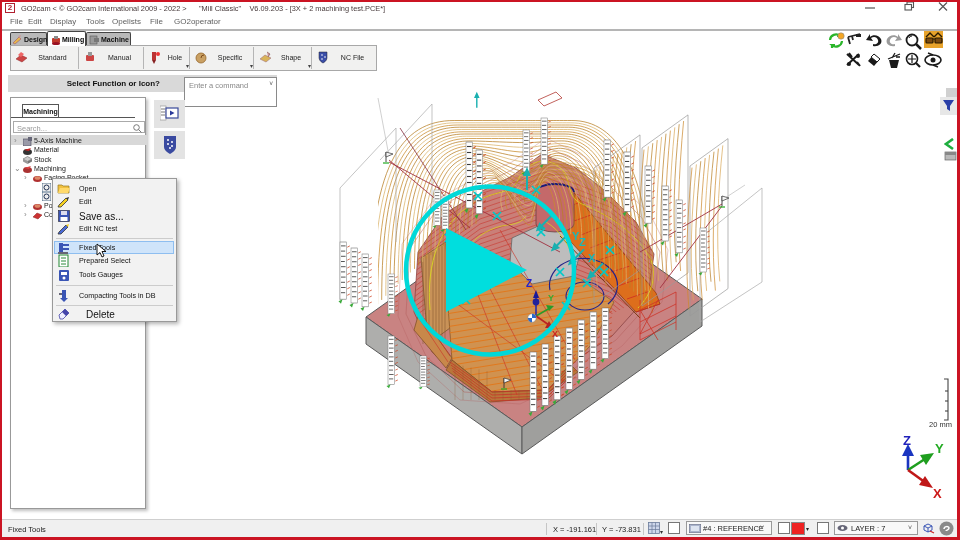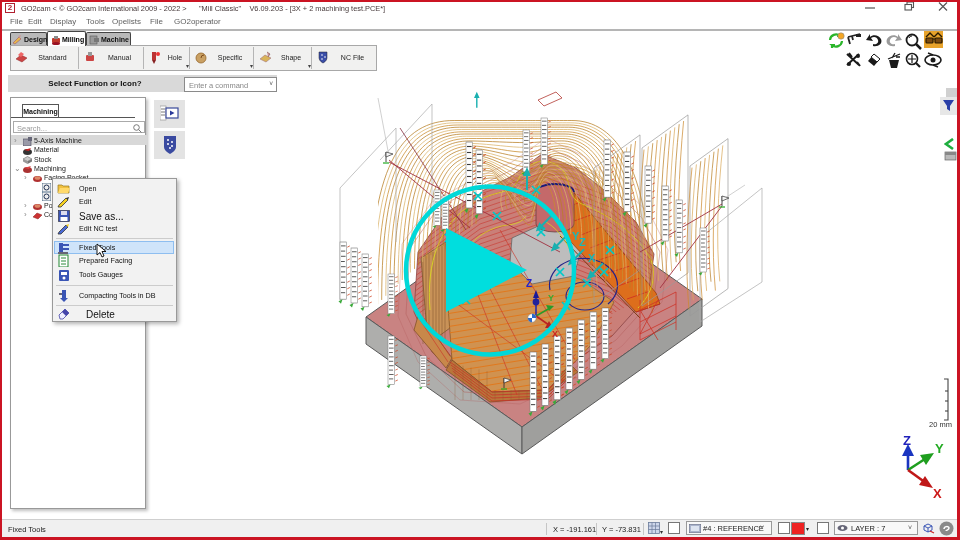--- a/index.html
+++ b/index.html
@@ -486,7 +486,7 @@
 </svg>
 
 <div class="abs" style="left:8px;top:75px;width:269px;height:17px;background:#d9d9d9"></div>
-<div class="abs" style="left:30px;top:79px;width:130px;text-align:center;font-size:8px;font-weight:bold;color:#111">Select Function or Icon?</div>
+<div class="abs" style="left:30px;top:79px;width:130px;text-align:right;font-size:8px;font-weight:bold;color:#111">Select Function or Icon?</div>
 <div class="abs" style="left:184px;top:77px;width:93px;height:15px;background:#fff;border:1px solid #8a8a8a;font-size:7.5px;color:#888">
     <span class="abs" style="left:4px;top:2.5px">Enter a command</span>
     <span class="abs" style="right:3px;top:2px;color:#555;font-size:6.5px">˅</span>

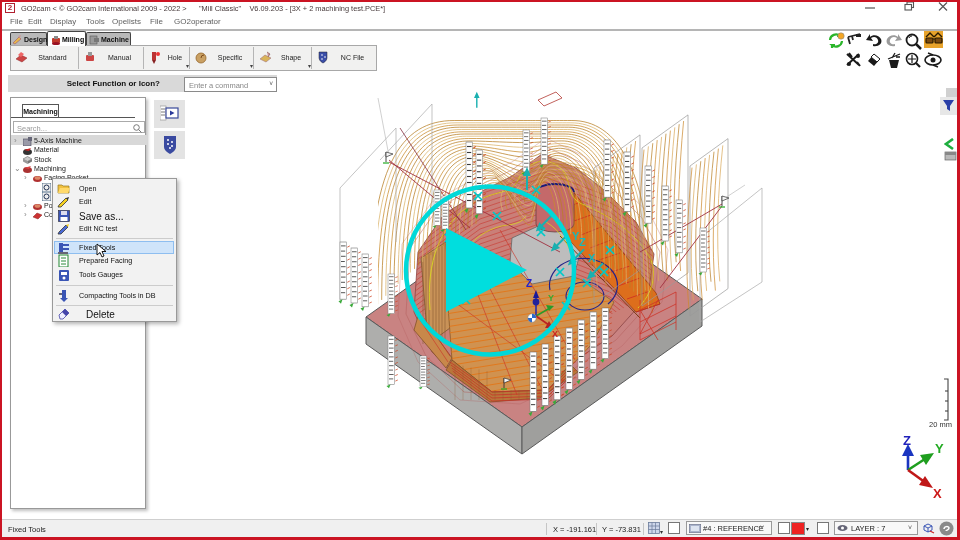--- a/index.html
+++ b/index.html
@@ -487,7 +487,7 @@
 
 <div class="abs" style="left:8px;top:75px;width:269px;height:17px;background:#d9d9d9"></div>
 <div class="abs" style="left:30px;top:79px;width:130px;text-align:right;font-size:8px;font-weight:bold;color:#111">Select Function or Icon?</div>
-<div class="abs" style="left:184px;top:77px;width:93px;height:15px;background:#fff;border:1px solid #8a8a8a;font-size:7.5px;color:#888">
+<div class="abs" style="left:184px;top:77px;width:93px;height:30px;background:#fff;border:1px solid #8a8a8a;font-size:7.5px;color:#888">
     <span class="abs" style="left:4px;top:2.5px">Enter a command</span>
     <span class="abs" style="right:3px;top:2px;color:#555;font-size:6.5px">˅</span>
   </div>

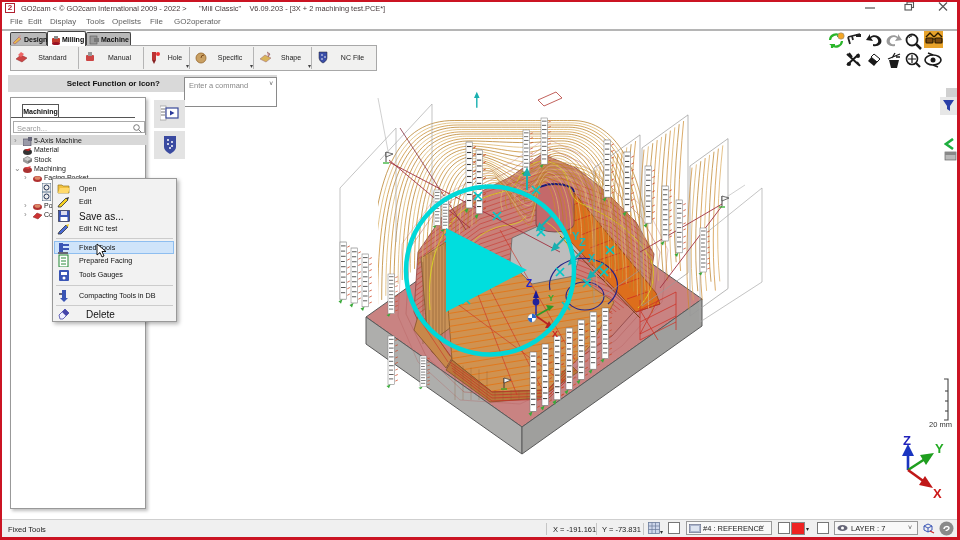--- a/index.html
+++ b/index.html
@@ -617,7 +617,7 @@
     <rect x="2" y="1" width="9" height="12" fill="#fff" stroke="#283" stroke-width="1"></rect>
     <path d="M4,4 L9,4 M4,7 L9,7 M4,10 L9,10" stroke="#2a8a3a" stroke-width="1"></path>
   </svg>
-<div class="abs" style="left:79px;top:256.0px;font-size:7.2px;color:#111;z-index:7">Prepared Facing</div>
+<div class="abs" style="left:79px;top:256.0px;font-size:7.2px;color:#111;z-index:7">Prepared Select</div>
 <svg class="abs" style="left:57px;top:267.5px;z-index:7" width="13" height="13" viewBox="0 0 13 13">
     <rect x="2" y="2" width="10" height="11" rx="1" fill="#3a55b5"></rect>
     <rect x="4" y="4" width="6" height="3" fill="#fff"></rect>

